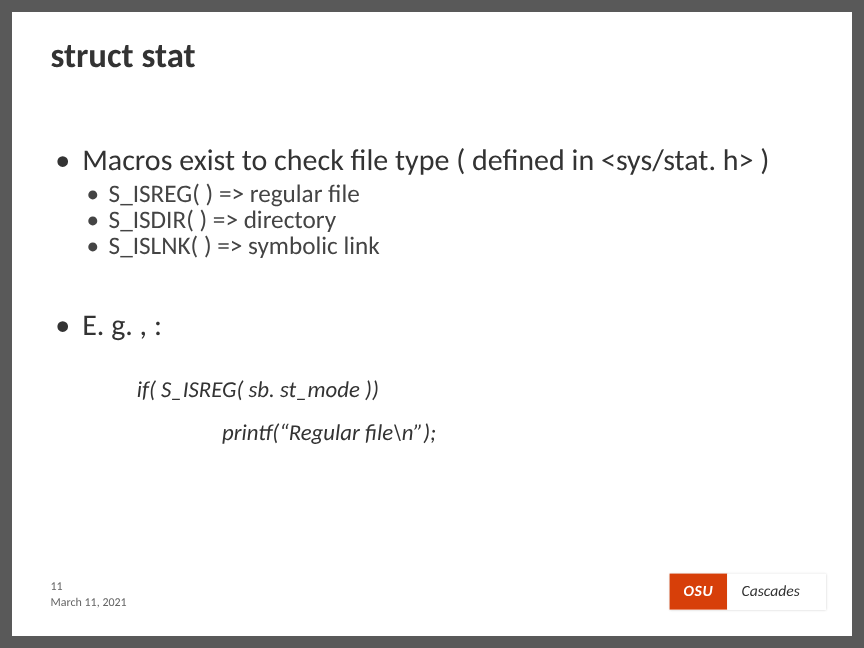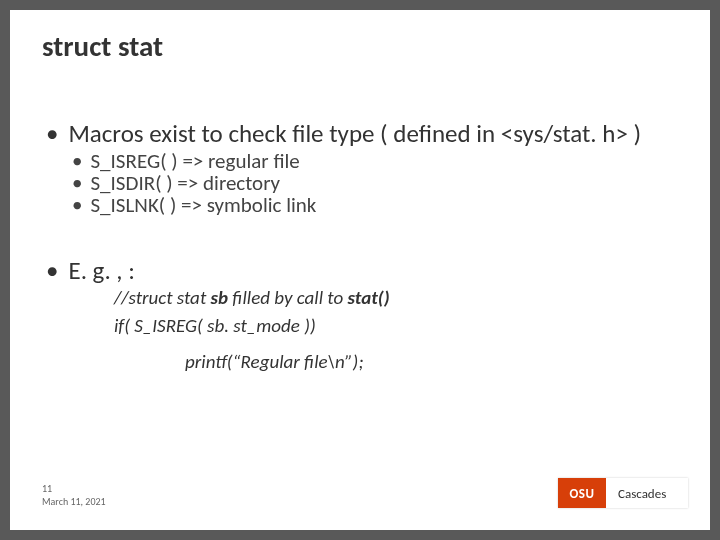--- a/index.html
+++ b/index.html
@@ -126,9 +126,6 @@
       <span class="dot">•</span><span>E. g. , :</span>
     </div>
 
-    <div class="code" style="left:104px; top:276px;">
-      <span>//struct stat </span><span class="b">sb</span><span> filled by call to </span><span class="b">stat()</span>
-    </div>
     <div class="code" style="left:104px; top:304px;">if( S_ISREG( sb. st_mode ))</div>
     <div class="code" style="left:175px; top:340px;">printf(“Regular file\n”);</div>
 

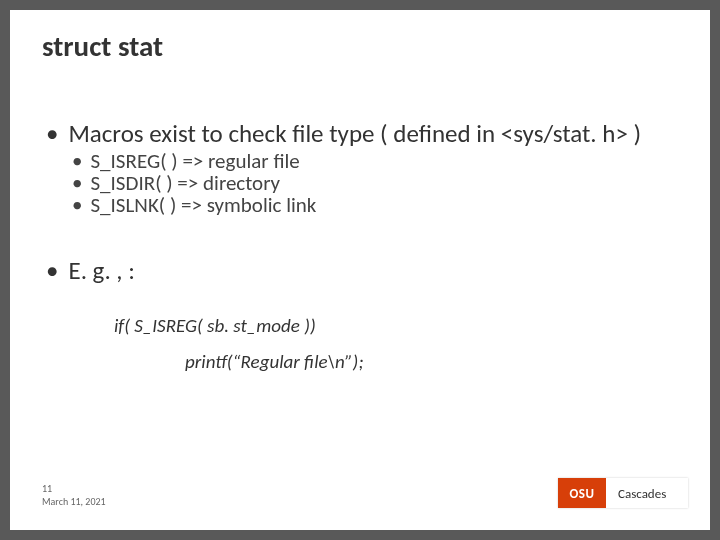--- a/index.html
+++ b/index.html
@@ -77,6 +77,7 @@
     display: flex;
     align-items: stretch;
     box-shadow: 0 0 2px rgba(0,0,0,0.2);
+    font-style: italic;
   }
   .logo-left {
     background: #d73f09;

